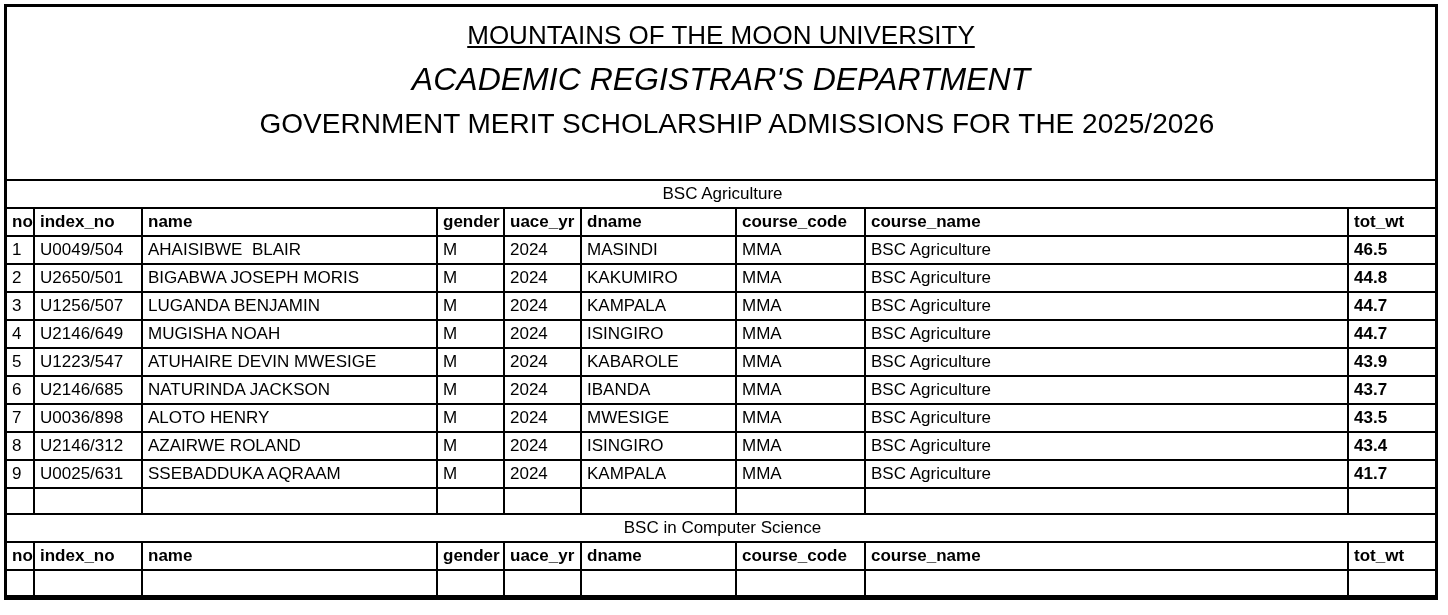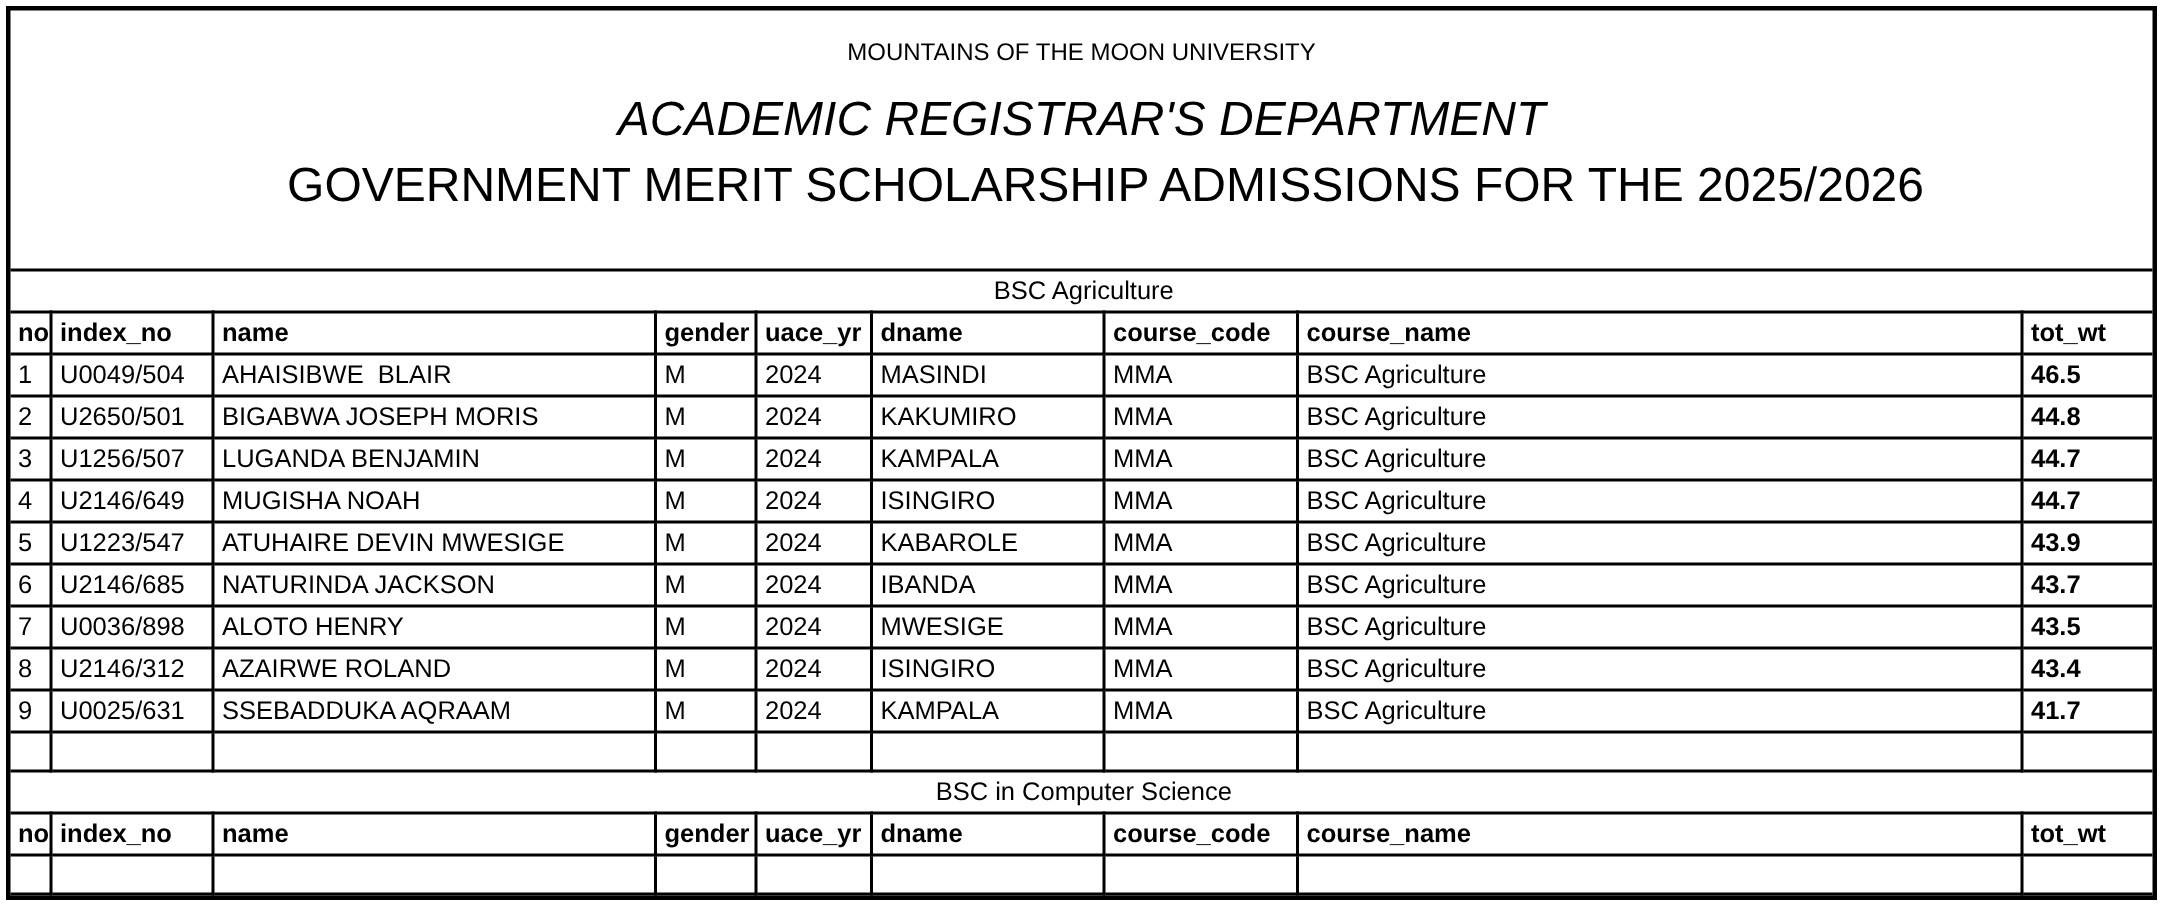--- a/index.html
+++ b/index.html
@@ -26,7 +26,7 @@
     align-items: center;
     padding-top: 7px;
   }
-  .doc-header .l1 { font-size: 16px; line-height: 43px; }
+  .doc-header .l1 { font-size: 26px; line-height: 43px; text-decoration: underline; }
   .doc-header .l2 { font-size: 32px; line-height: 44px; font-style: italic; }
   .doc-header .l3 { font-size: 32px; line-height: 45px; margin-left: 32px; }
 

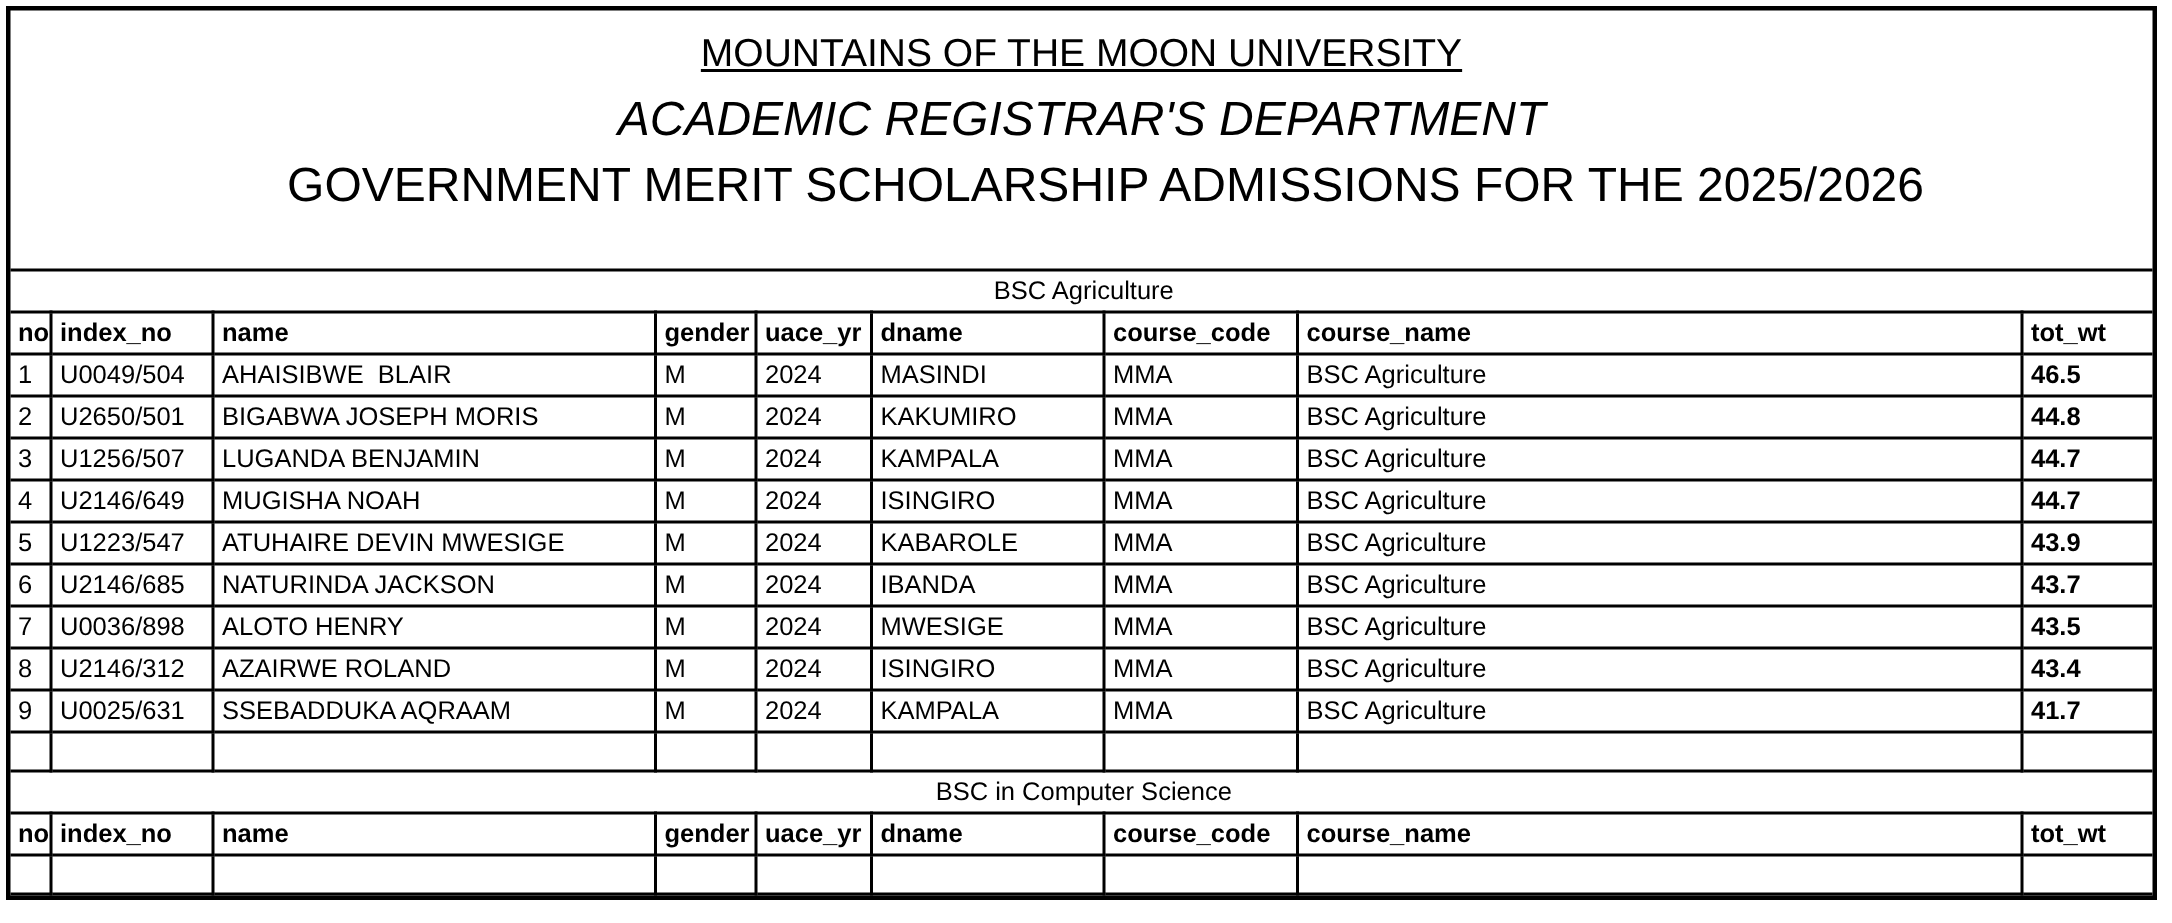--- a/index.html
+++ b/index.html
@@ -28,7 +28,7 @@
   }
   .doc-header .l1 { font-size: 26px; line-height: 43px; text-decoration: underline; }
   .doc-header .l2 { font-size: 32px; line-height: 44px; font-style: italic; }
-  .doc-header .l3 { font-size: 32px; line-height: 45px; margin-left: 32px; }
+  .doc-header .l3 { font-size: 28px; line-height: 45px; margin-left: 32px; }
 
   table.grid {
     border-collapse: collapse;

